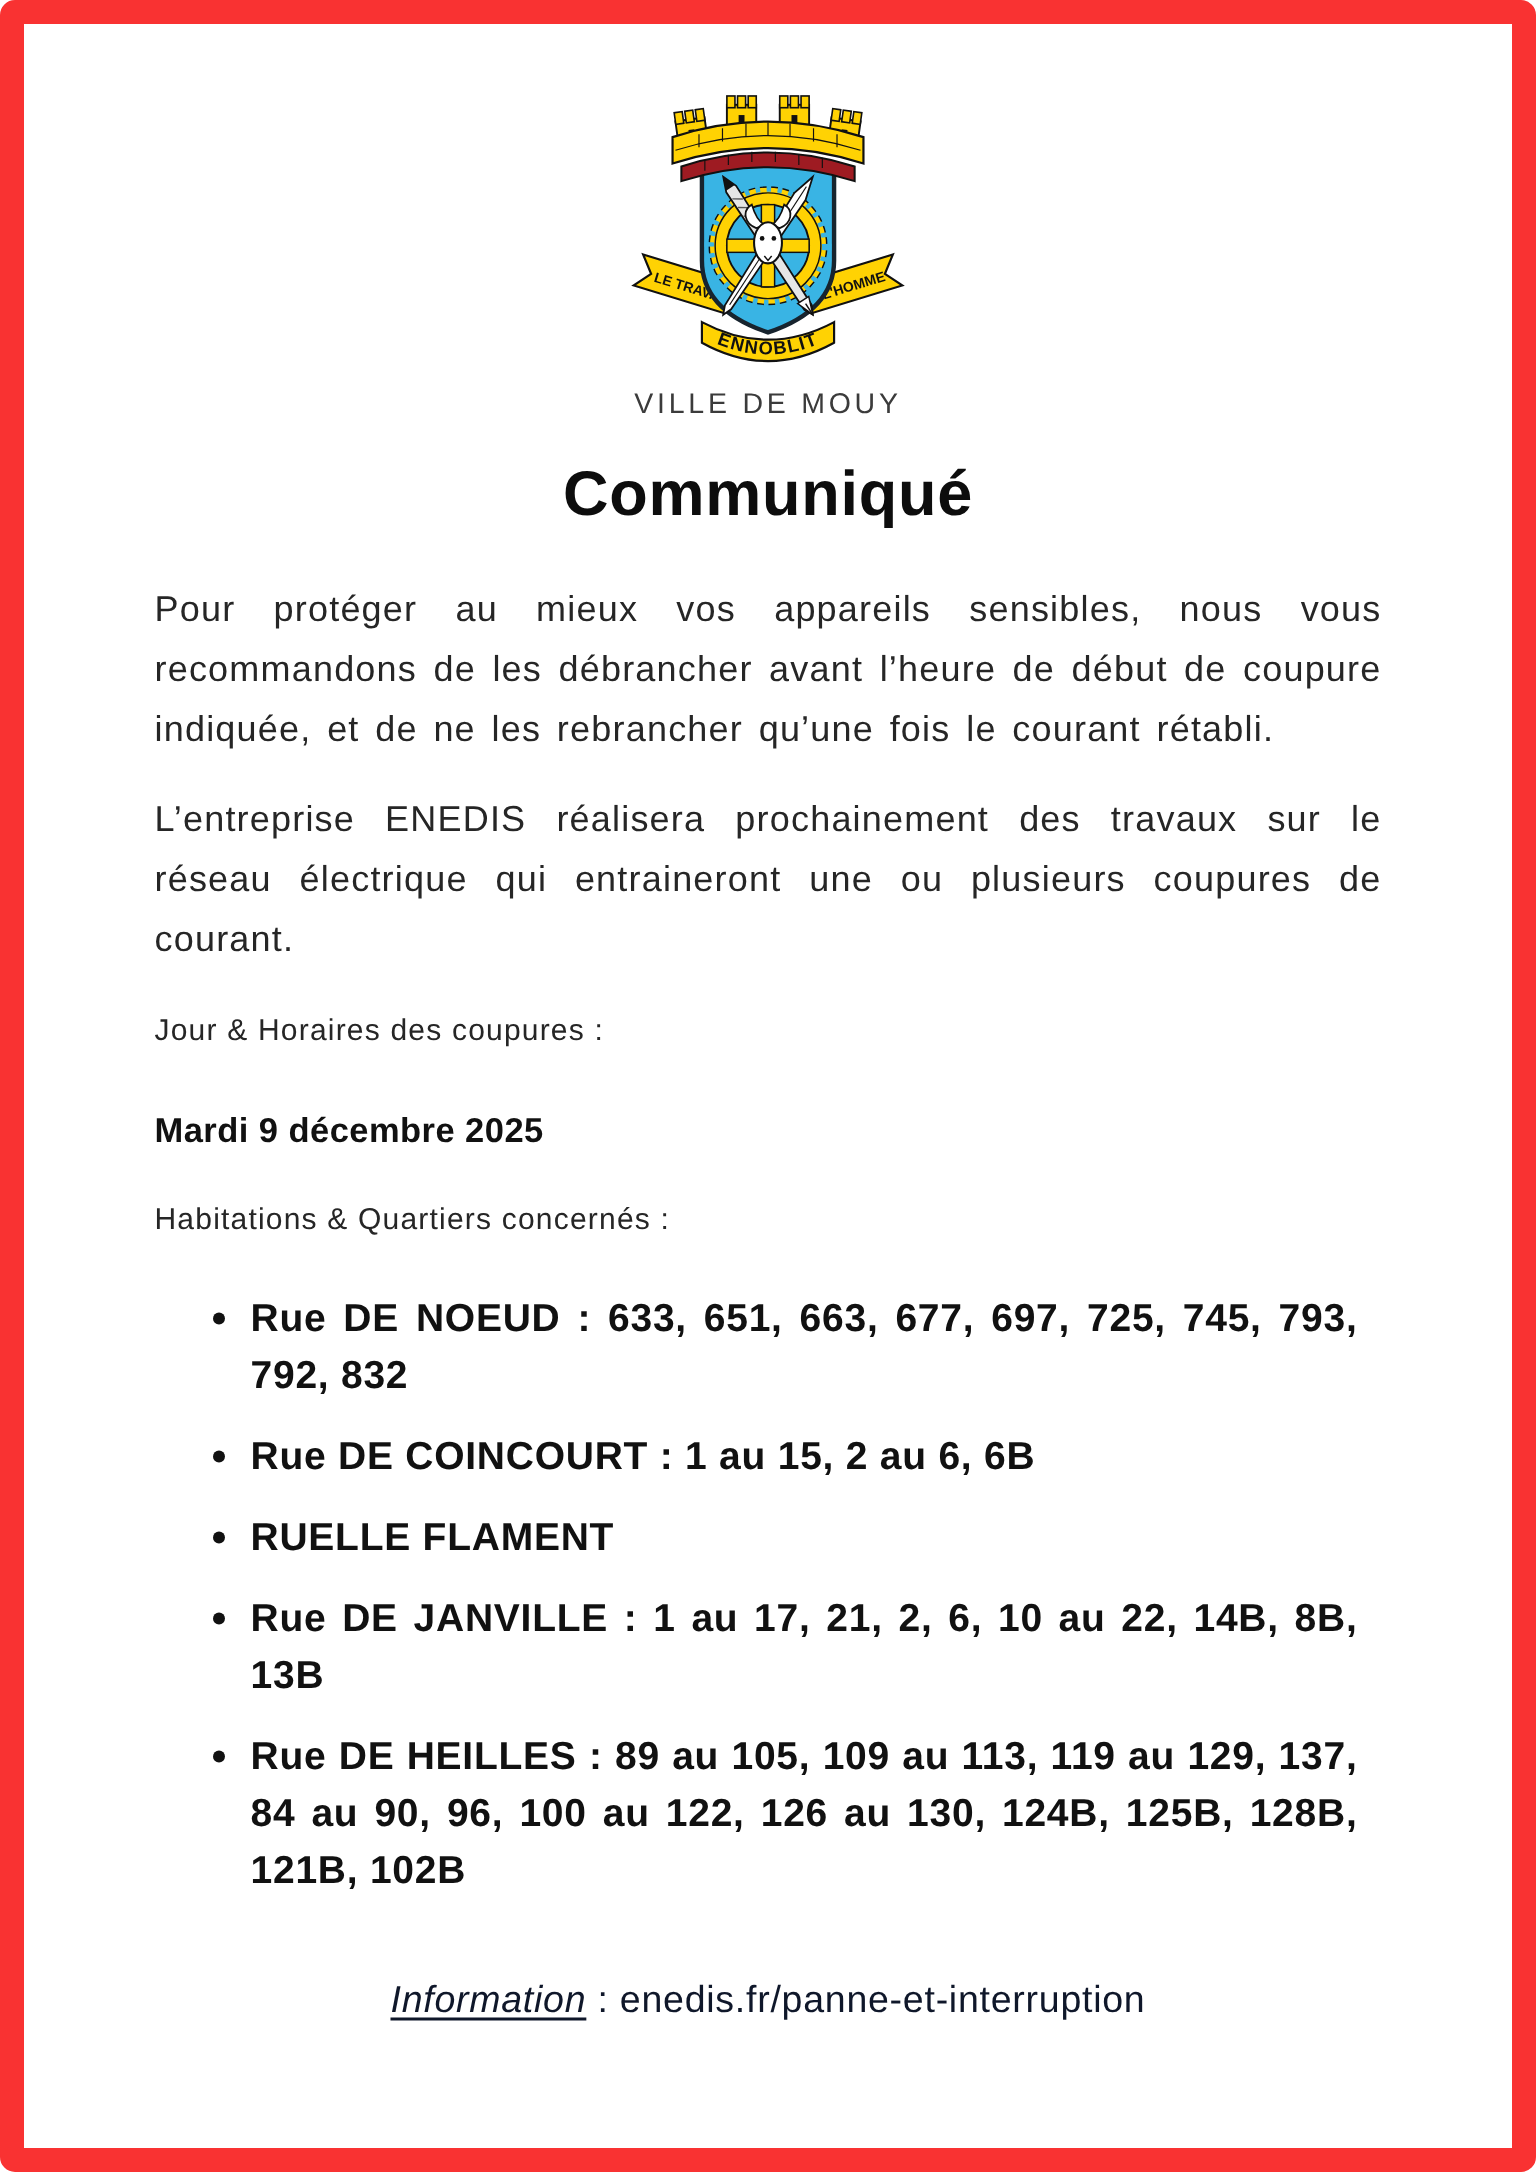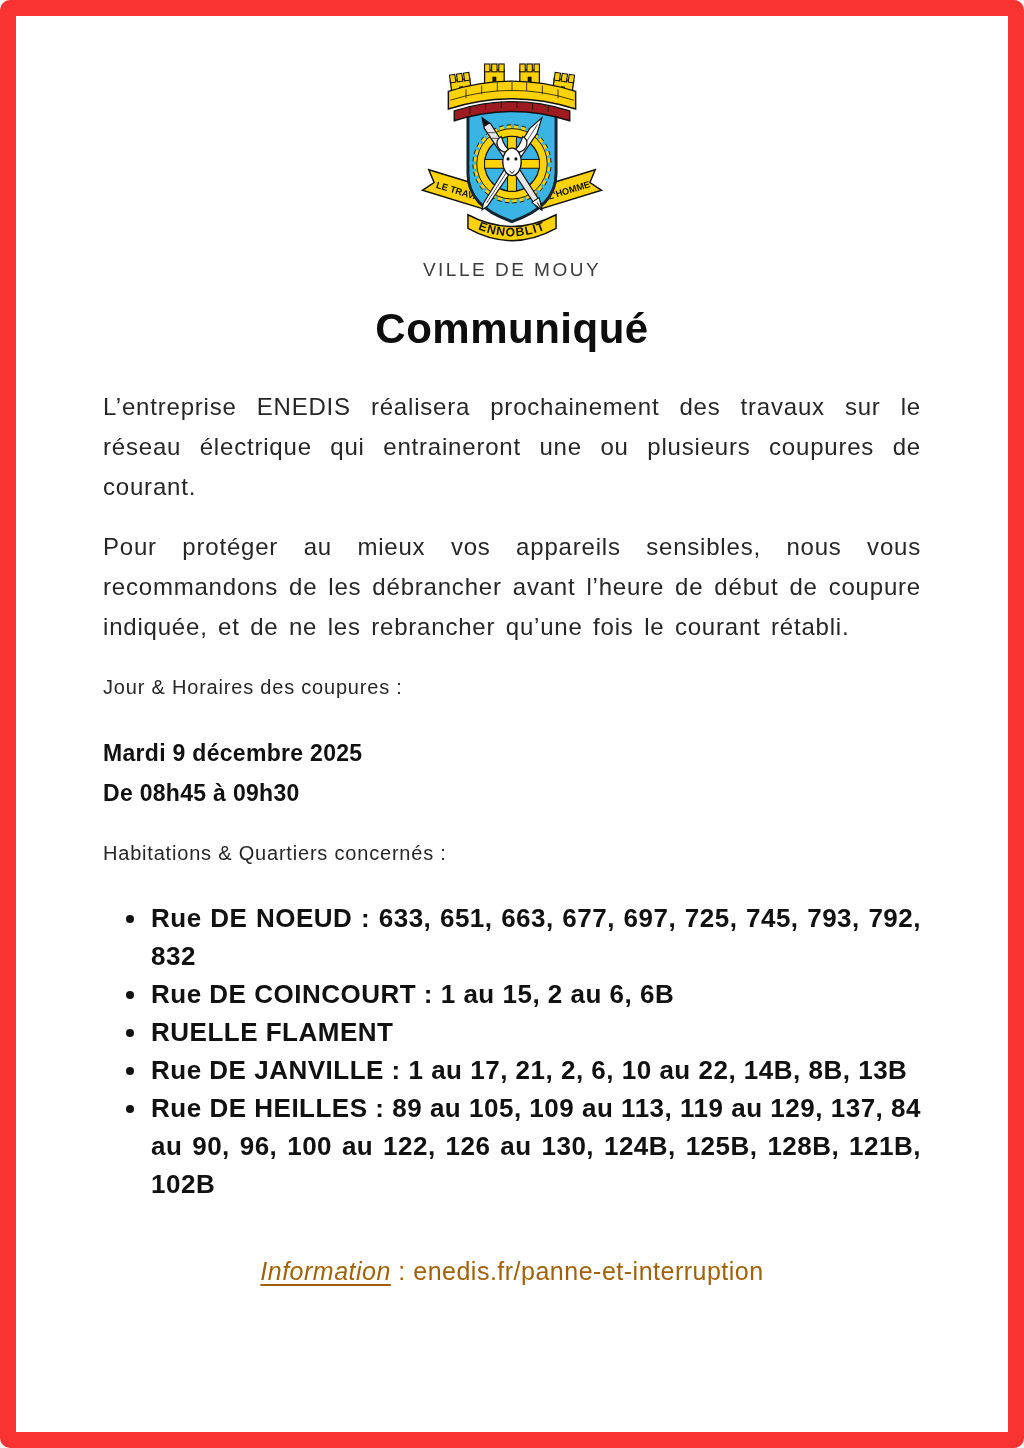--- a/index.html
+++ b/index.html
@@ -169,8 +169,8 @@
   <div class="content">
     <h1 class="title">Communiqué</h1>
 
+    <p class="para">Pour protéger au mieux vos appareils sensibles, nous vous recommandons de les débrancher avant l’heure de début de coupure indiquée, et de ne les rebrancher qu’une fois le courant rétabli.</p>
     <p class="para">L’entreprise ENEDIS réalisera prochainement des travaux sur le réseau électrique qui entraineront une ou plusieurs coupures de courant.</p>
-    <p class="para">Pour protéger au mieux vos appareils sensibles, nous vous recommandons de les débrancher avant l’heure de début de coupure indiquée, et de ne les rebrancher qu’une fois le courant rétabli.</p>
 
     <p class="section-heading">Jour &amp; Horaires des coupures :</p>
     <div class="date-block">

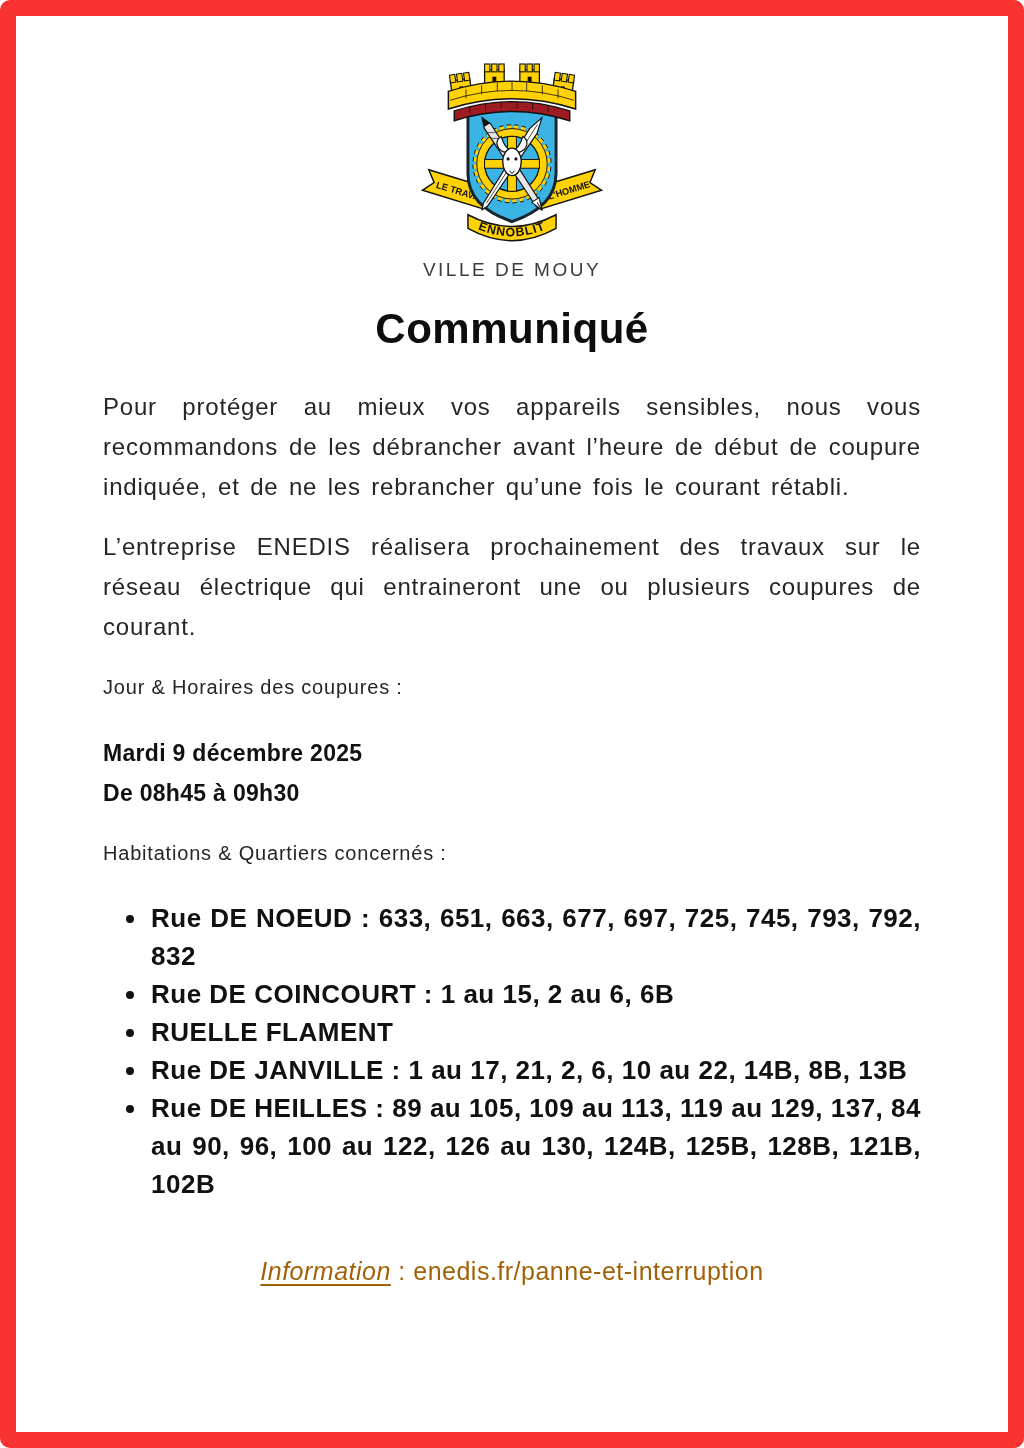--- a/index.html
+++ b/index.html
@@ -175,7 +175,6 @@
     <p class="section-heading">Jour &amp; Horaires des coupures :</p>
     <div class="date-block">
       <div>Mardi 9 décembre 2025</div>
-      <div>De 08h45 à 09h30</div>
     </div>
 
     <p class="section-heading">Habitations &amp; Quartiers concernés :</p>

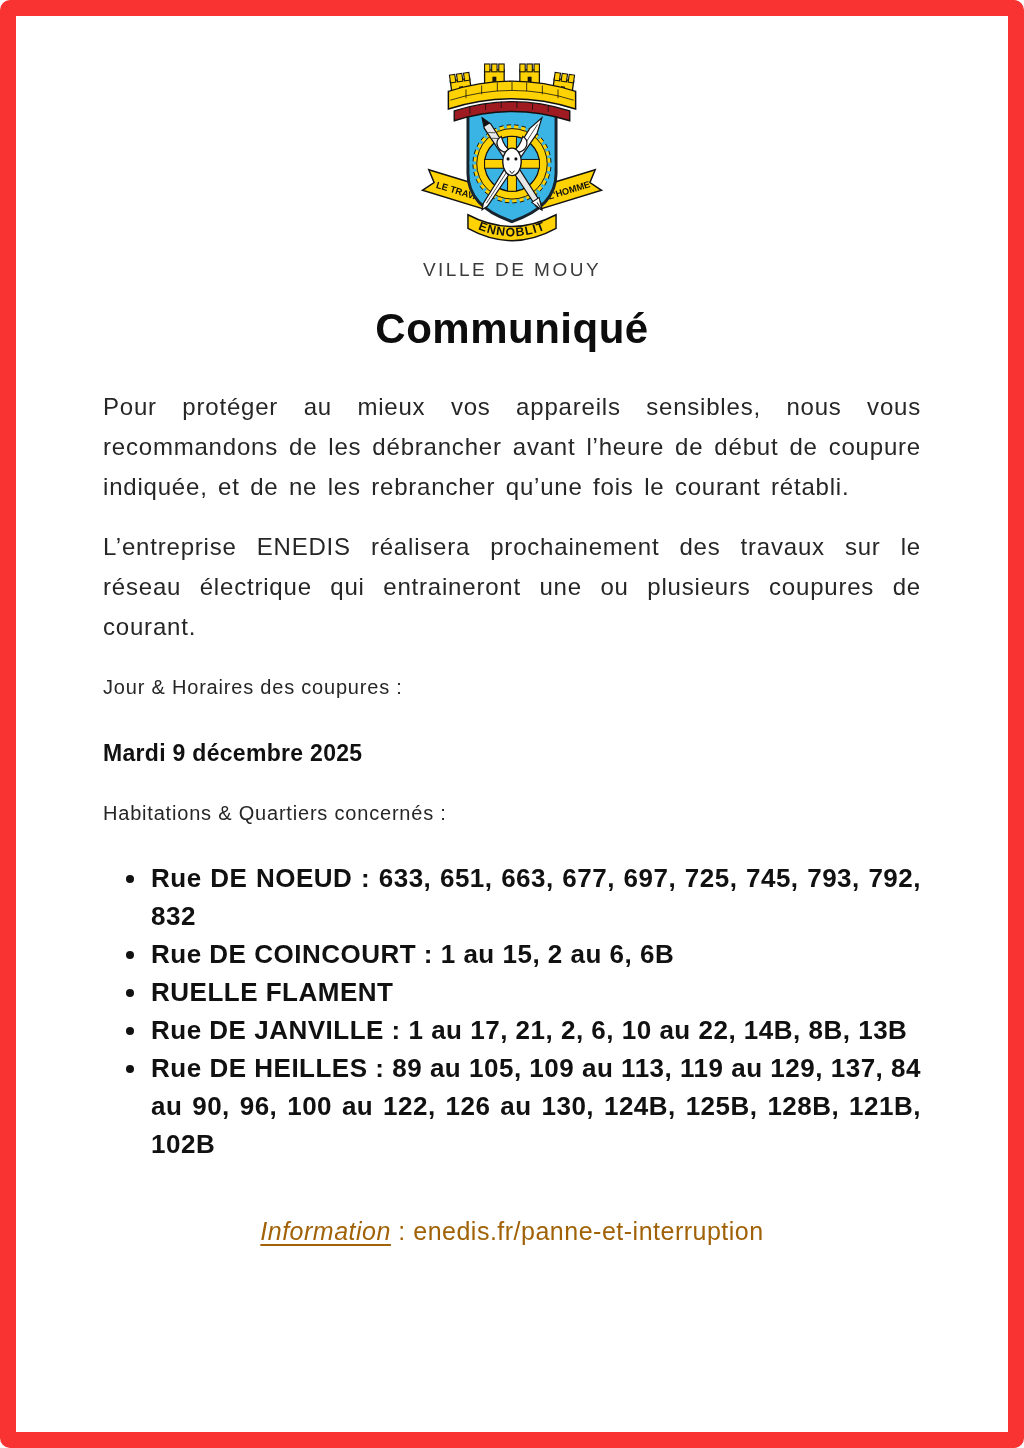--- a/index.html
+++ b/index.html
@@ -52,7 +52,7 @@
     letter-spacing:0.5px;
     text-align:justify;
   }
-  ul.street-list li{margin:0;padding-left:2px;}
+  ul.street-list li{margin:16px;padding-left:2px;}
   .footer{
     margin-top:54px;
     font-size:25px;letter-spacing:0.5px;

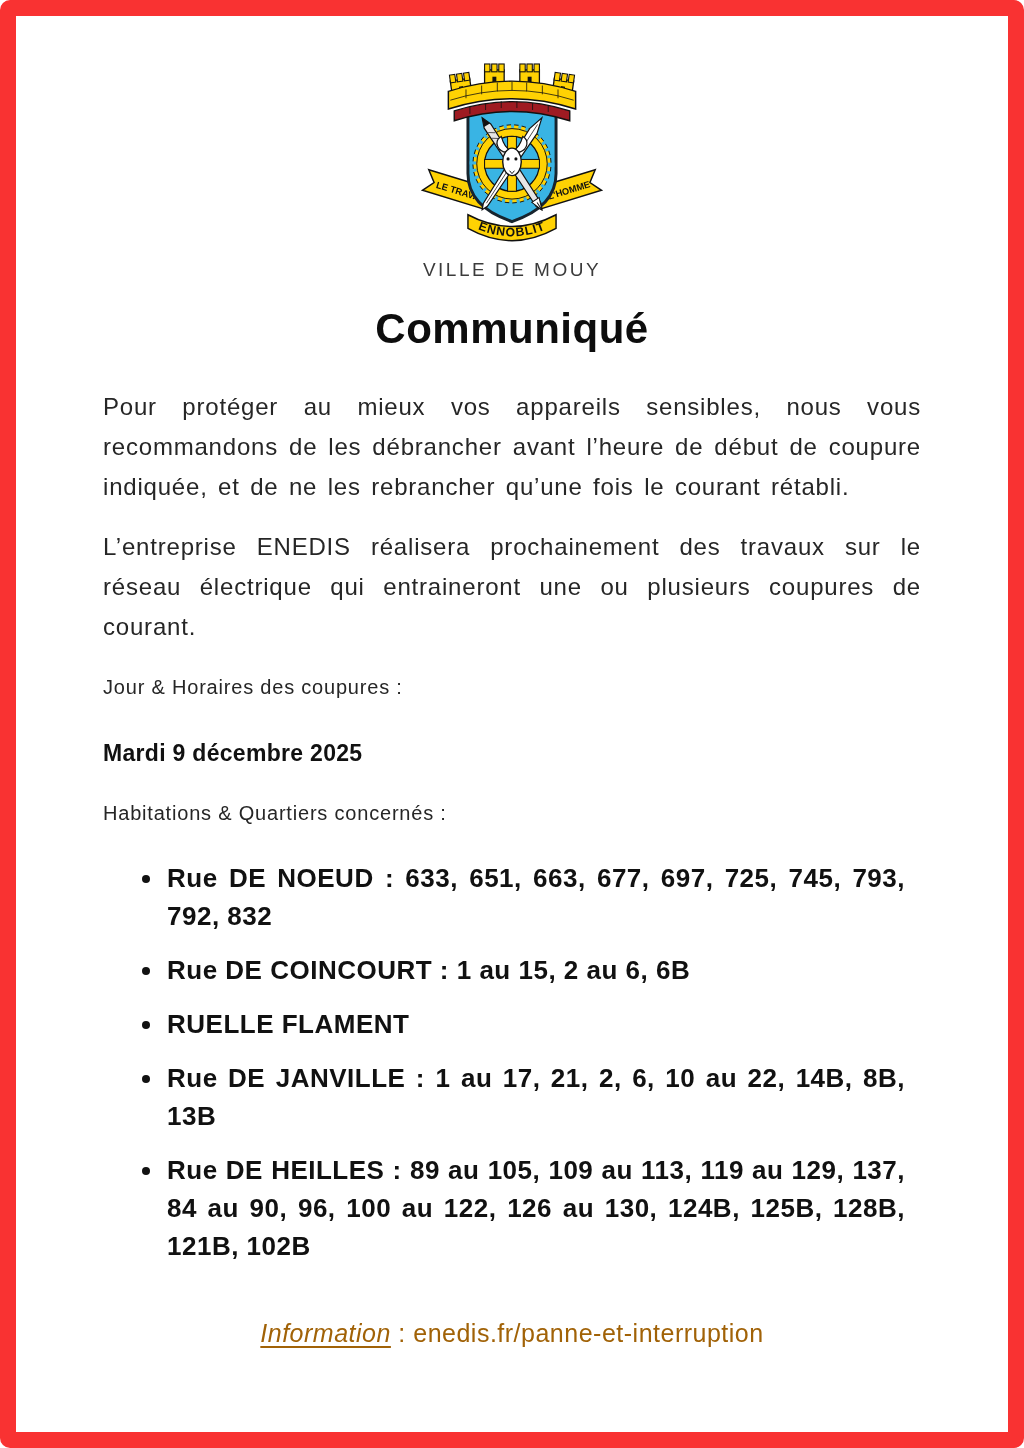--- a/index.html
+++ b/index.html
@@ -56,7 +56,7 @@
   .footer{
     margin-top:54px;
     font-size:25px;letter-spacing:0.5px;
-    text-align:center;color:#a16207;
+    text-align:center;color:#0f172a;
     white-space:pre-wrap;
   }
   .footer .info-label{

